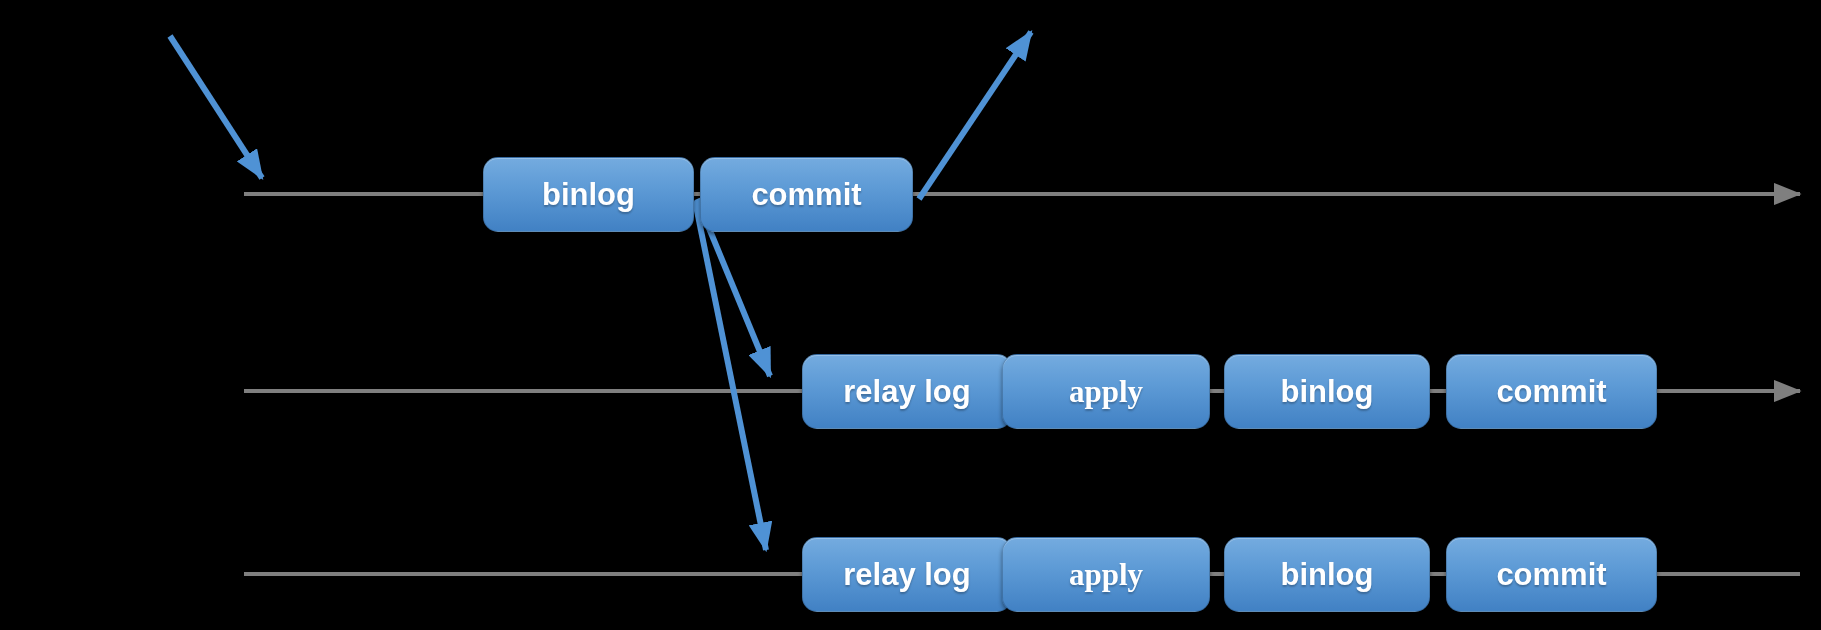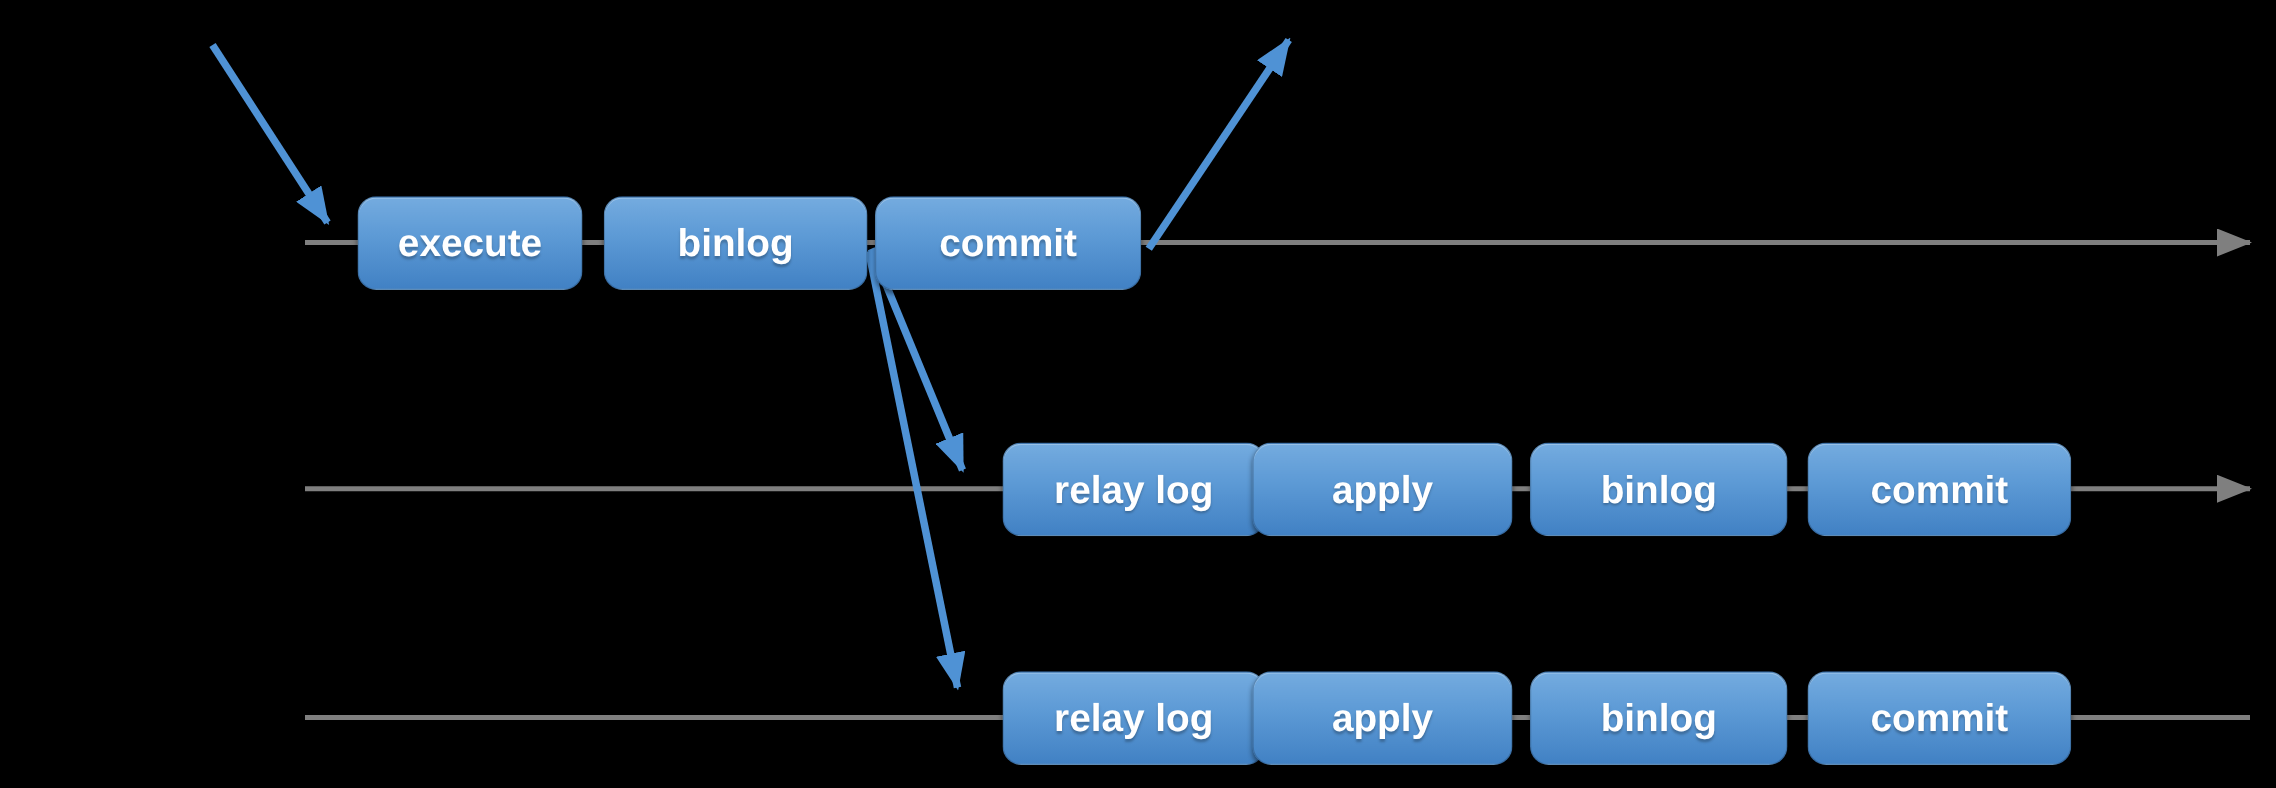--- a/index.html
+++ b/index.html
@@ -77,7 +77,6 @@
     <line x1="695" y1="201" x2="766" y2="550" stroke="#4f92d5" stroke-width="6" marker-end="url(#ah-blue)"></line>
   </svg>
 
-  <div class="box r1 b-execute">execute</div>
   <div class="box r1 b-binlog1">binlog</div>
   <div class="box r1 b-commit1">commit</div>
 

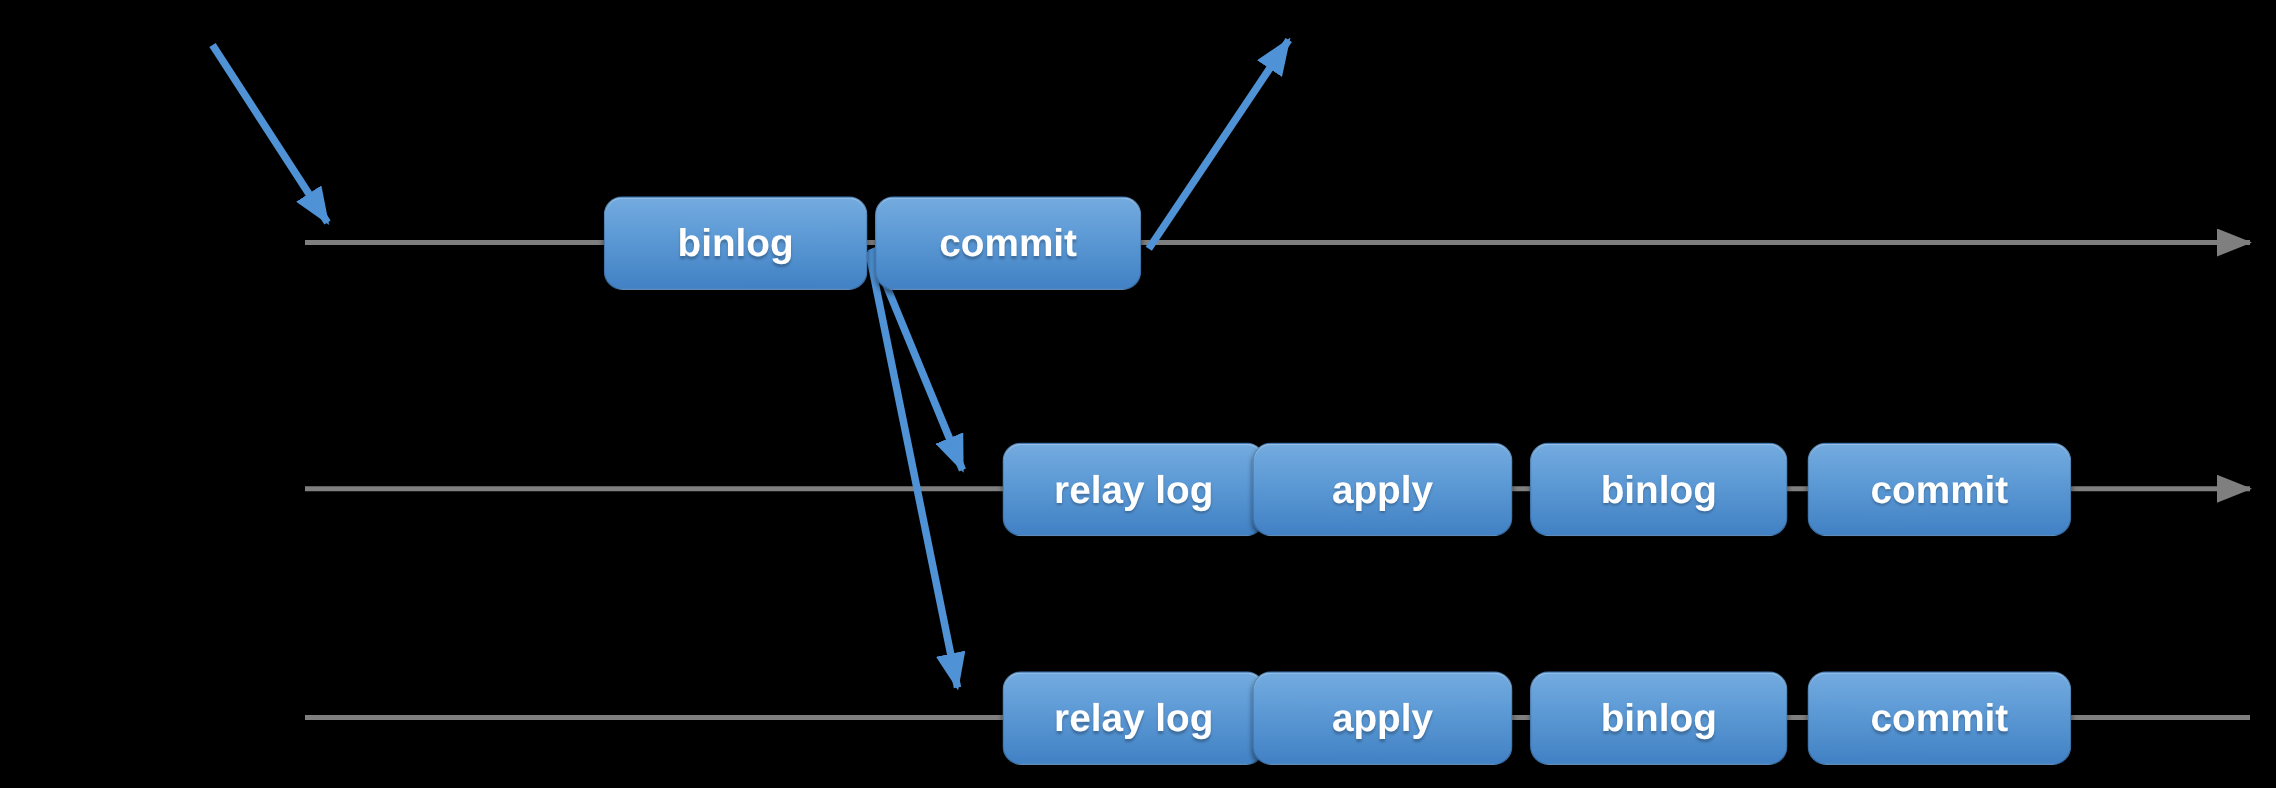--- a/index.html
+++ b/index.html
@@ -48,7 +48,7 @@
   .r2 { top: 354px; }
   .r3 { top: 537px; }
   .b-relay    { left: 778px;  width: 210px; margin-left: 24px; }
-  .b-apply    { left: 1002px; width: 208px; }
+  .b-apply    { left: 1002px; width: 208px; font-family: Liberation Serif, serif; }
   .b-binlog2  { left: 1224px; width: 206px; }
   .b-commit2  { left: 1446px; width: 211px; }
 </style>

